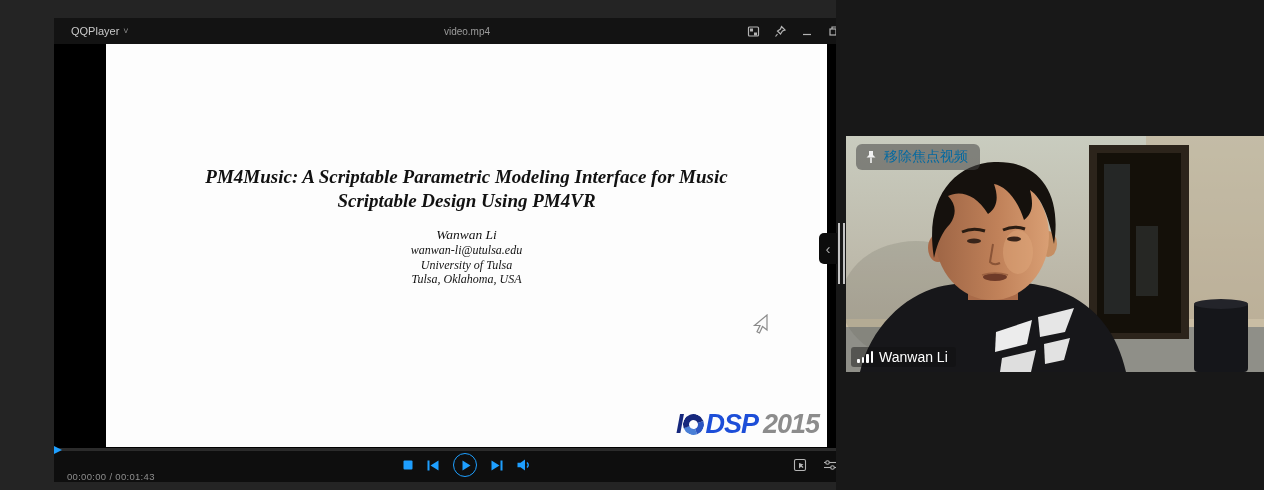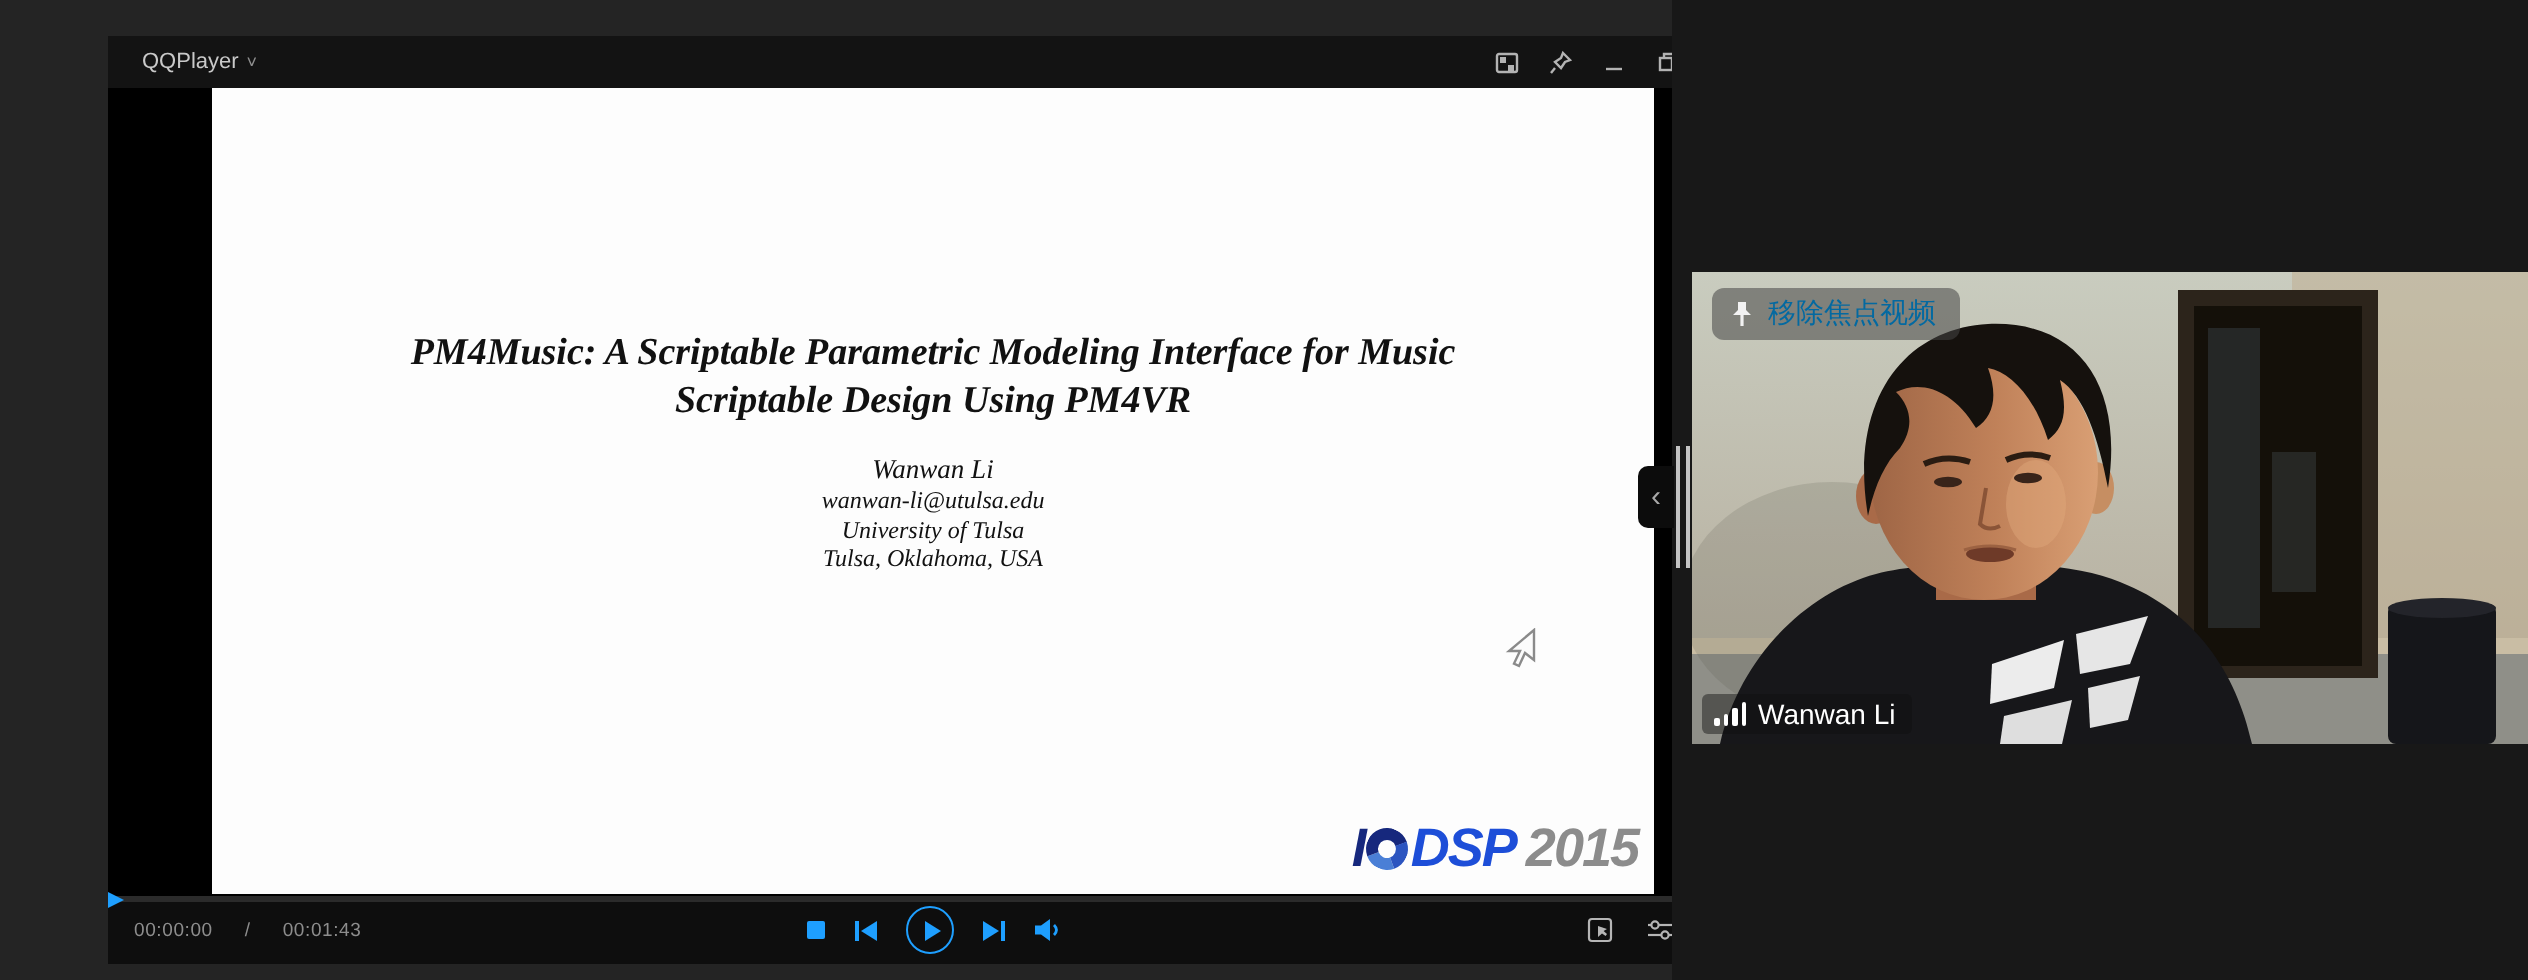--- a/index.html
+++ b/index.html
@@ -74,6 +74,7 @@
         <span>QQPlayer</span>
         <span class="caret">˅</span>
       </div>
+      <div class="file-title">video.mp4</div>
       <div class="win-btns">
         <div class="win-btn">
           <svg width="13" height="13" viewBox="0 0 13 13">

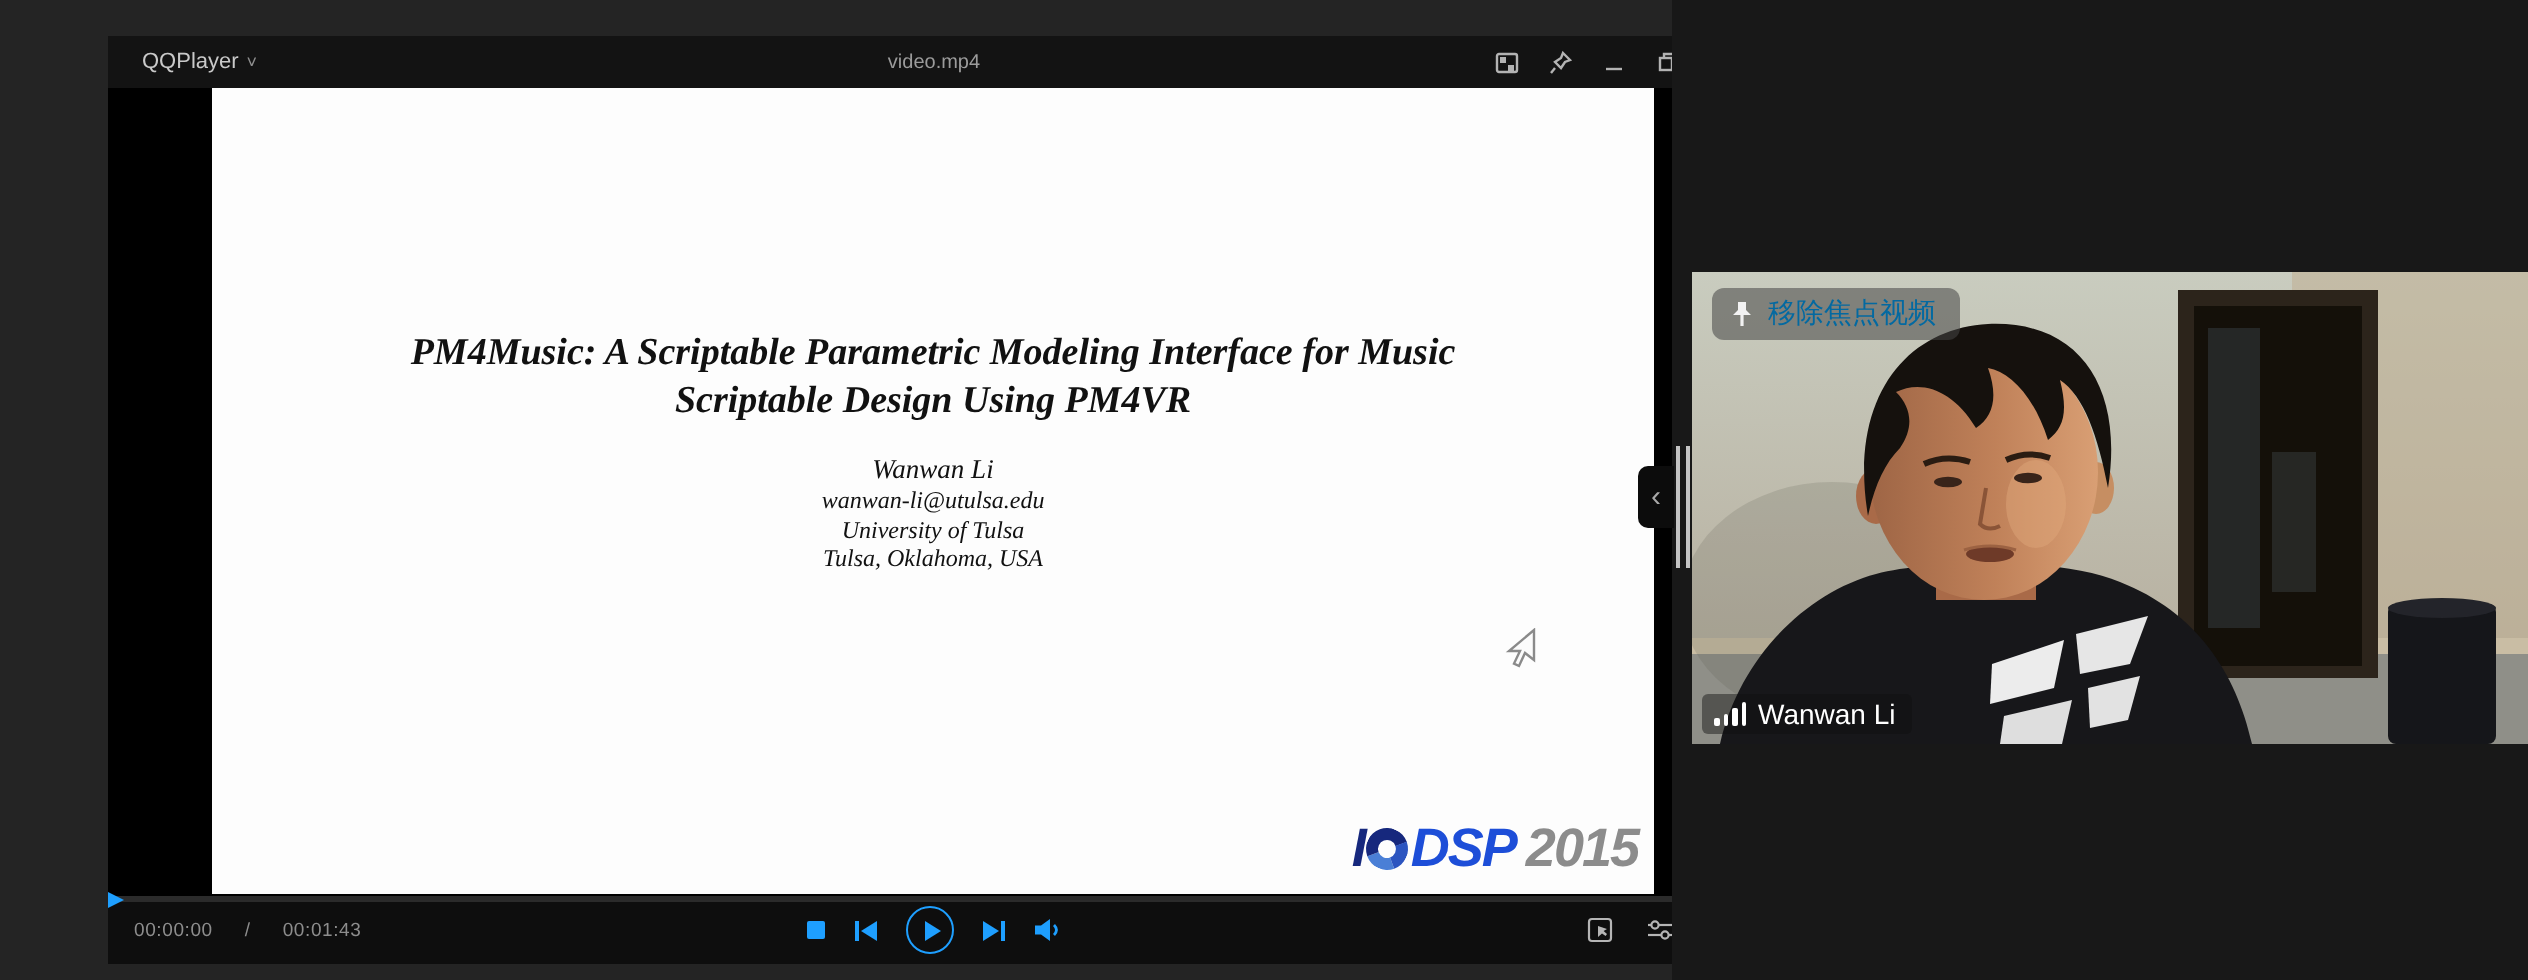--- a/index.html
+++ b/index.html
@@ -52,8 +52,8 @@
   .progress{position:absolute;left:0;top:0;width:100%;height:3px;background:#2b2b2b;cursor:pointer;}
   .playhead{position:absolute;left:0;top:-2px;width:8px;height:8px;background:#1e9fff;
             clip-path:polygon(0 0,100% 50%,0 100%);}
-  .timestamps{position:absolute;left:13px;top:0;height:34px;display:flex;align-items:center;
-              color:#8d8d8d;font-size:9.5px;letter-spacing:.3px;gap:16px;}
+  .timestamps{position:absolute;left:13px;top:0;height:34px;display:flex;align-items:flex-end;
+              color:#8d8d8d;font-size:9.5px;letter-spacing:.3px;gap:3px;}
   .center-controls{position:absolute;left:50%;transform:translateX(-50%);top:0;height:34px;
                    display:flex;align-items:center;gap:14px;}
   .ctl{display:flex;align-items:center;justify-content:center;cursor:pointer;}

